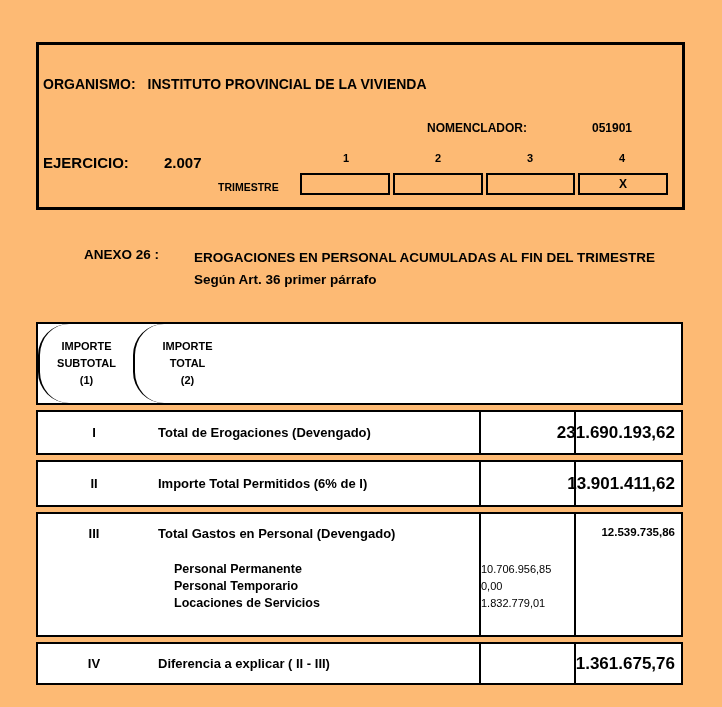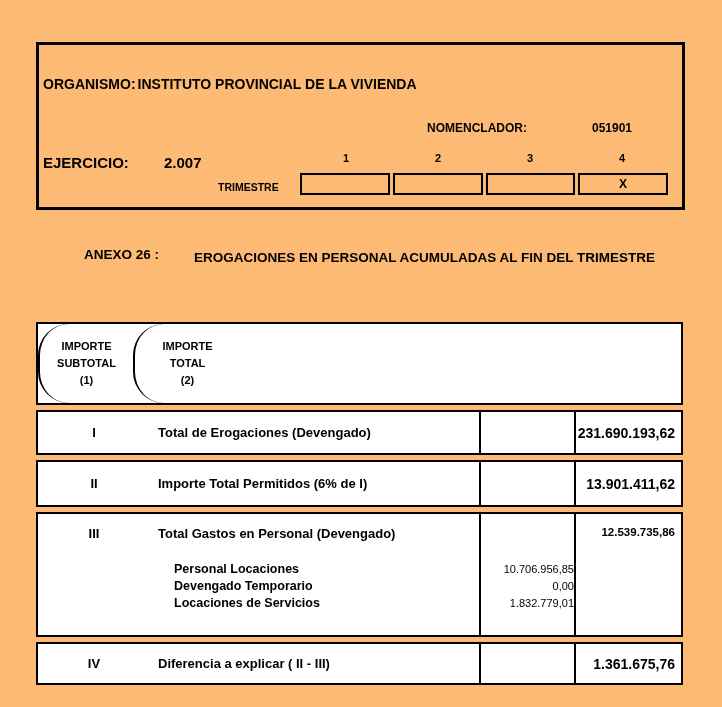--- a/index.html
+++ b/index.html
@@ -15,7 +15,7 @@
     border:3px solid #000;
   }
   .org-row { position:absolute; left:4px; top:31px; display:flex; font-weight:bold; font-size:14px; white-space:nowrap; }
-  .org-row .val { margin-left:2px; }
+  .org-row .val { margin-left:12px; }
   .nom-label { position:absolute; left:388px; top:76px; font-weight:bold; font-size:12px; }
   .nom-value { position:absolute; left:553px; top:76px; font-weight:bold; font-size:12px; }
   .ej-label  { position:absolute; left:4px;  top:109px; font-weight:bold; font-size:15px; }

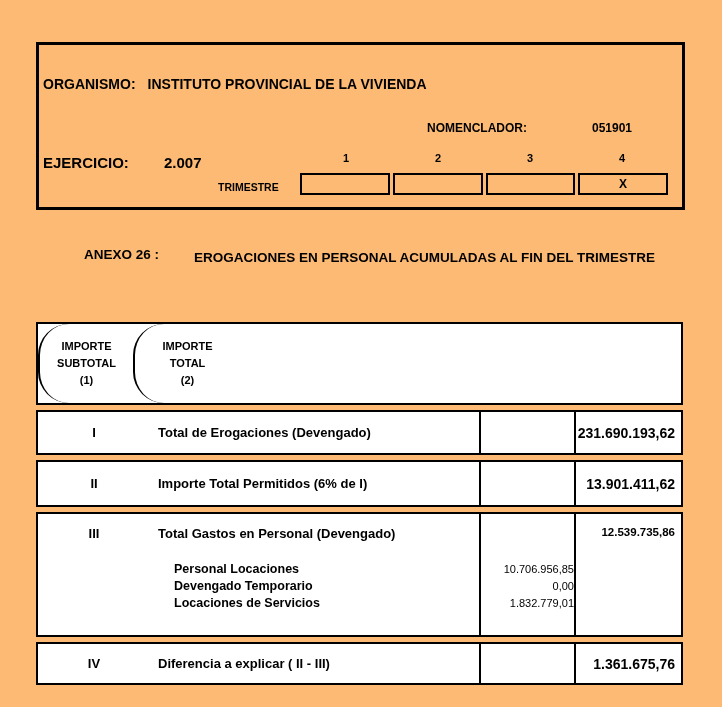--- a/index.html
+++ b/index.html
@@ -97,6 +97,7 @@
     <div class="anexo-label">ANEXO 26 :</div>
     <div class="anexo-text">
       <div>EROGACIONES EN PERSONAL ACUMULADAS AL FIN DEL TRIMESTRE</div>
+      <div>Según Art. 36 primer párrafo</div>
     </div>
   </div>
 

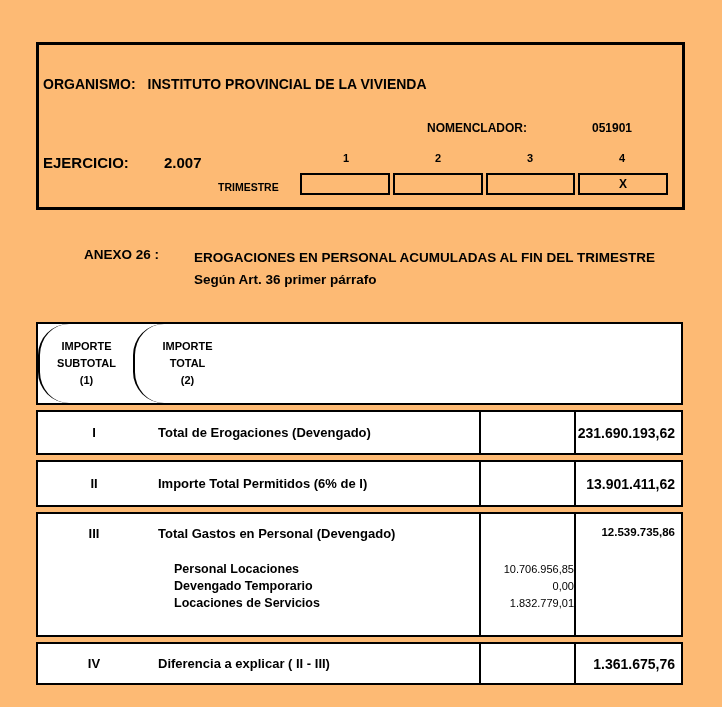--- a/index.html
+++ b/index.html
@@ -51,7 +51,7 @@
   .rlabel { padding-left:8px; font-weight:bold; font-size:13px; }
 
   .row-simple .c-concepto { display:flex; align-items:center; }
-  .row-simple .c-tot { display:flex; align-items:center; justify-content:flex-end; padding-right:6px; font-weight:bold; font-size:14px; }
+  .row-simple .c-tot { display:flex; align-items:center; justify-content:flex-end; padding-right:6px; font-weight:bold; font-size:17px; }
   .row-i  { height:45px; }
   .row-ii { height:47px; }
   .row-iv { height:43px; }

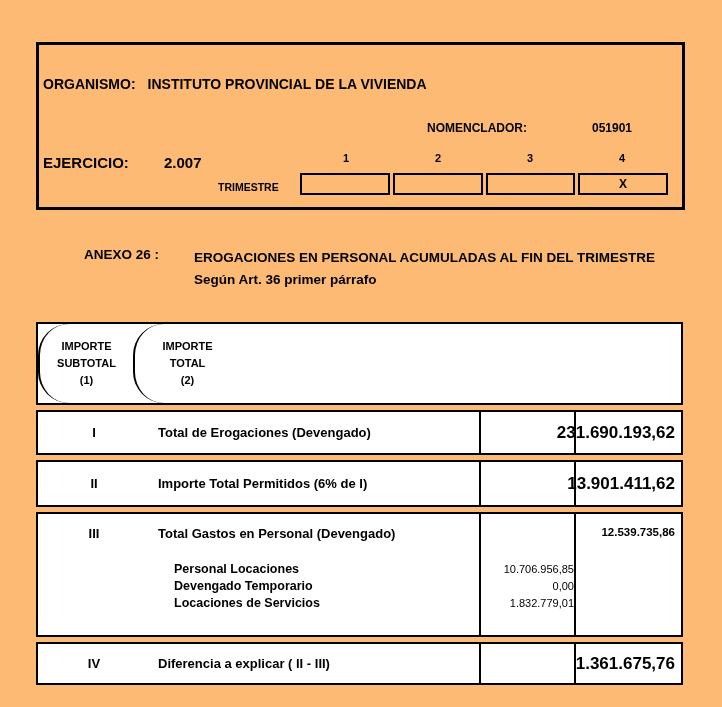--- a/index.html
+++ b/index.html
@@ -141,7 +141,7 @@
           <span class="rlabel">Total Gastos en Personal (Devengado)</span>
         </div>
         <div class="sub-items">
-          <div>Personal Locaciones</div>
+          <div>Personal Permanente</div>
           <div>Devengado Temporario</div>
           <div>Locaciones de Servicios</div>
         </div>

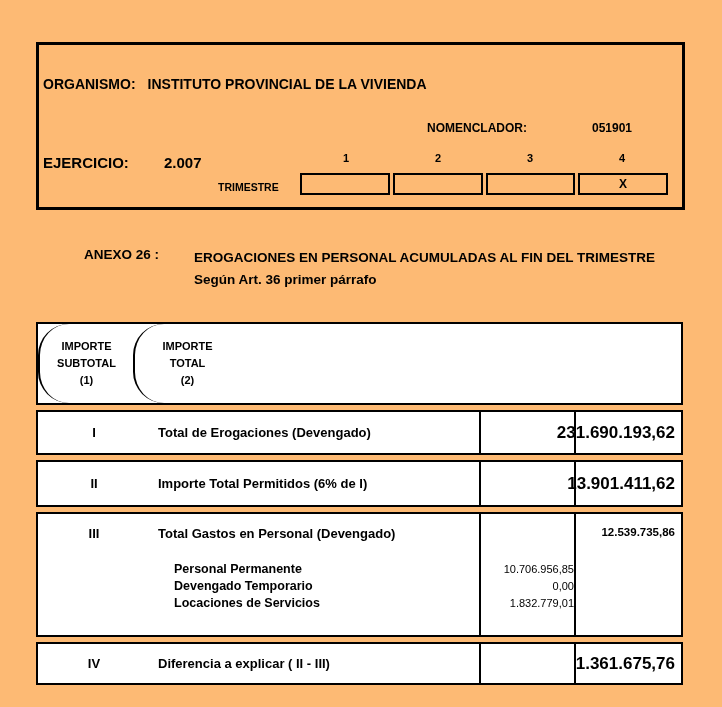--- a/index.html
+++ b/index.html
@@ -60,7 +60,7 @@
   .row-iii .c-concepto { padding-top:12px; }
   .sub-items { margin-left:136px; margin-top:20px; }
   .sub-items div { line-height:17px; font-weight:bold; font-size:12.5px; }
-  .row-iii .c-sub { padding-top:47px; text-align:right; }
+  .row-iii .c-sub { padding-top:47px; }
   .row-iii .c-sub div { line-height:17px; font-size:11px; font-weight:normal; }
   .row-iii .c-tot { display:flex; justify-content:flex-end; padding-right:6px; padding-top:12px; font-weight:bold; font-size:11.5px; }
 </style>

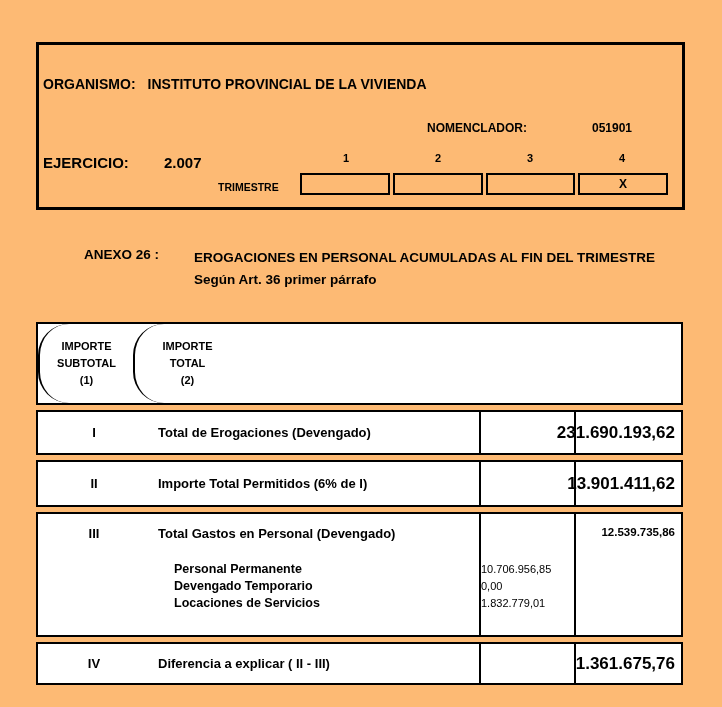--- a/index.html
+++ b/index.html
@@ -142,7 +142,7 @@
         </div>
         <div class="sub-items">
           <div>Personal Permanente</div>
-          <div>Devengado Temporario</div>
+          <div>Personal Temporario</div>
           <div>Locaciones de Servicios</div>
         </div>
       </div>

